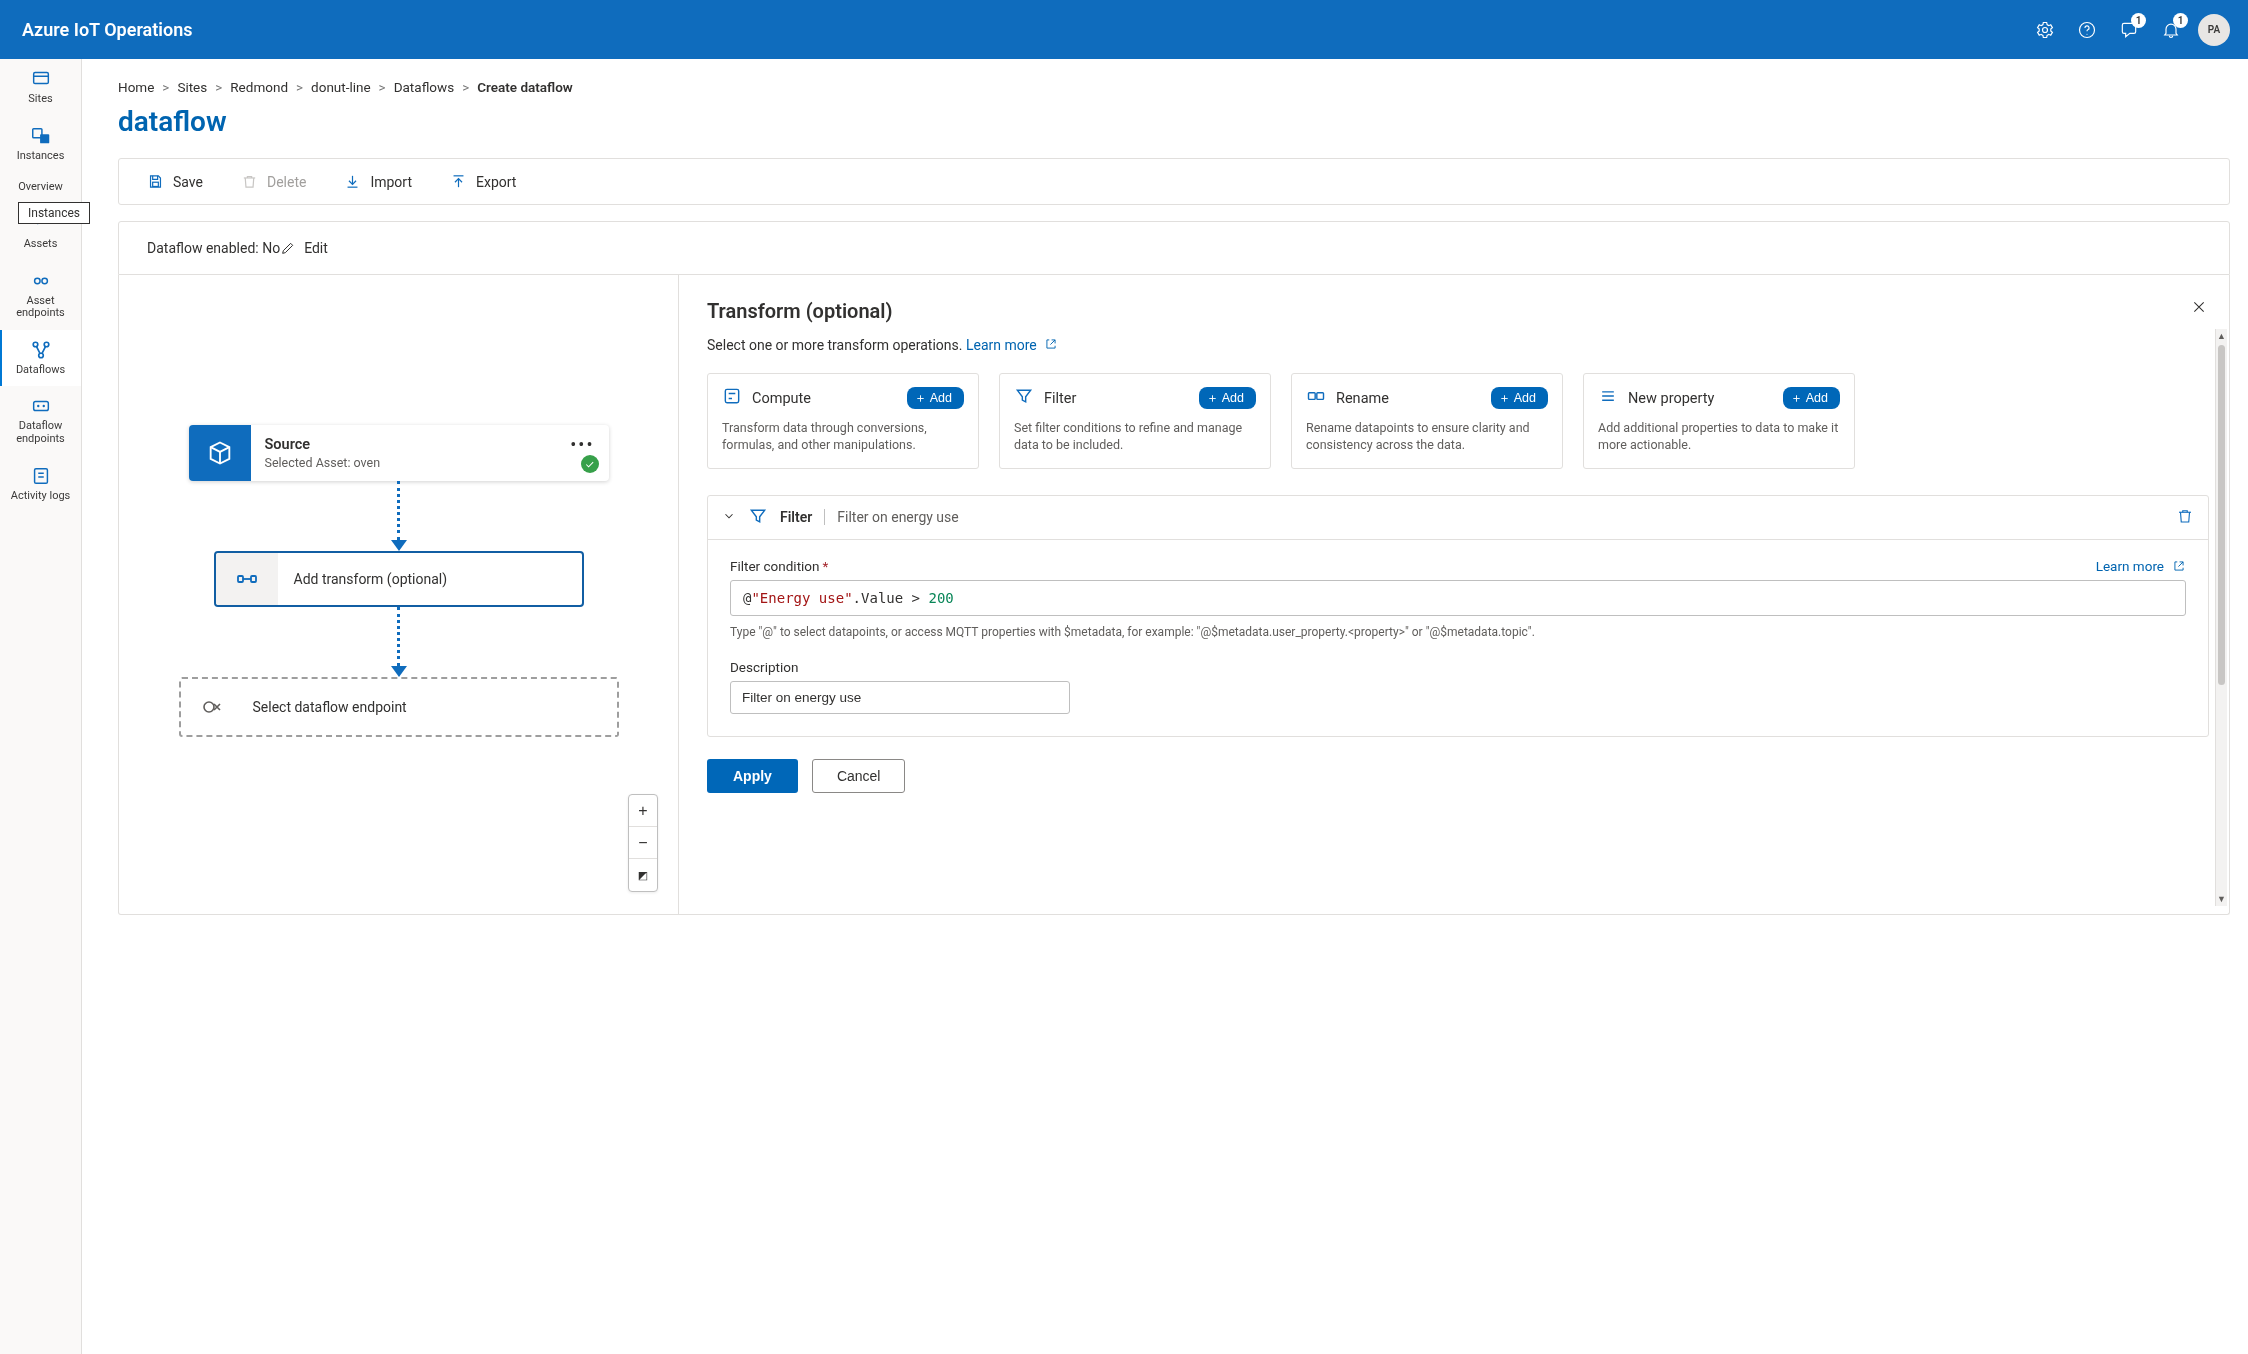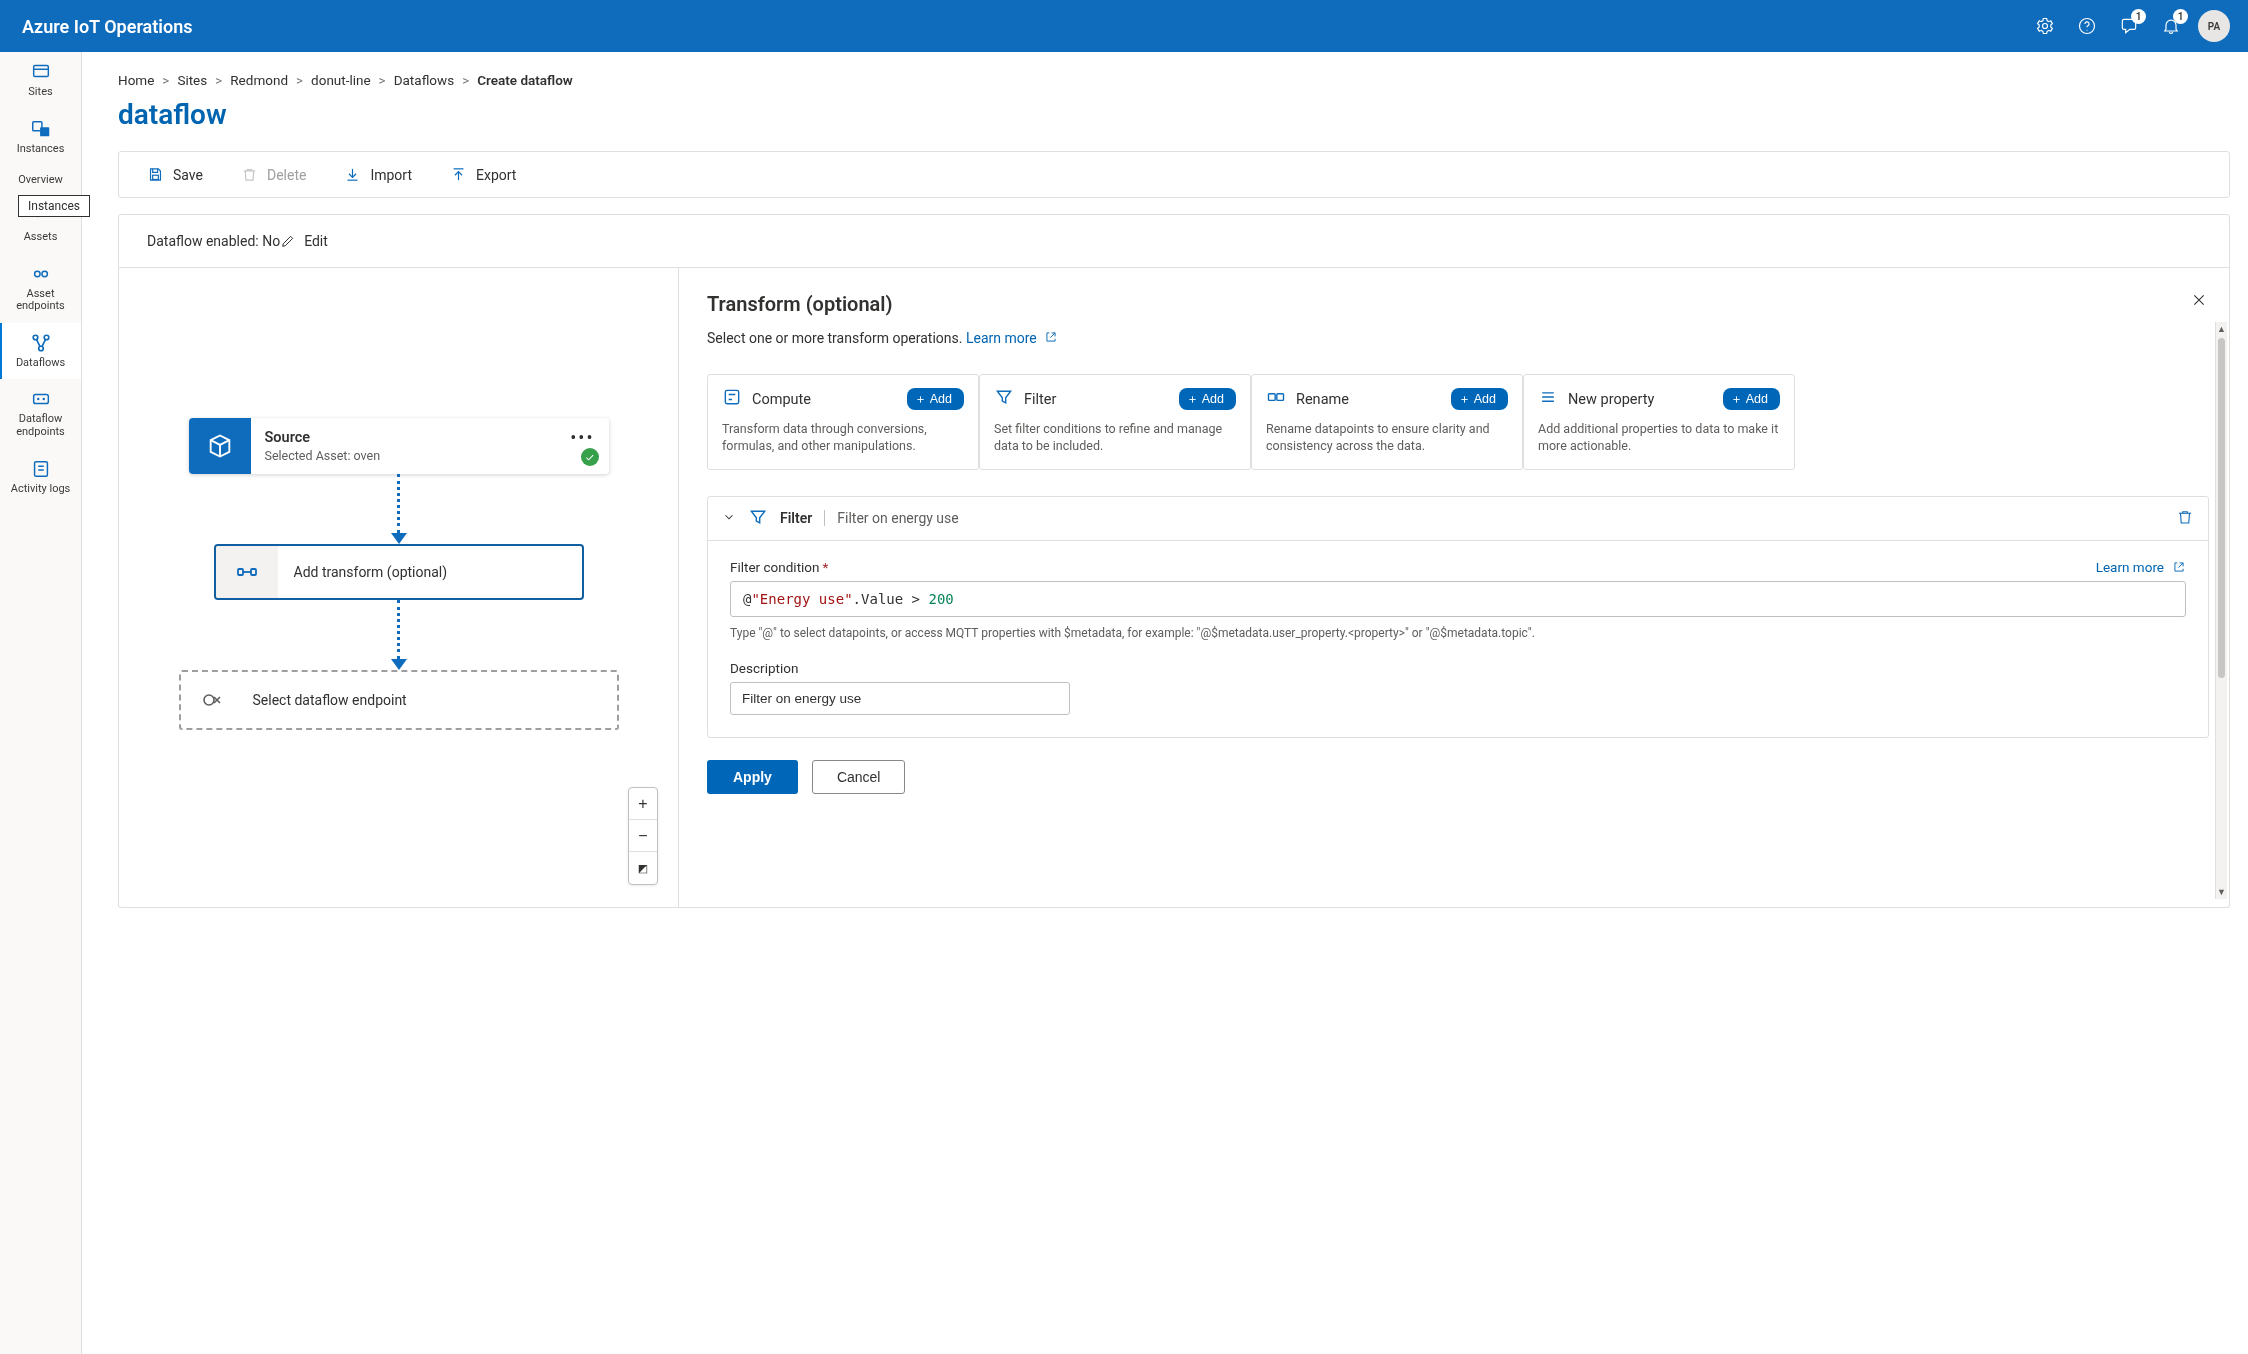--- a/index.html
+++ b/index.html
@@ -31,7 +31,7 @@
 
   
   .top-header {
-    height:52px;
+    height:59px;
     background: var(--azure-header-blue);
     color:#fff;
     display:flex;

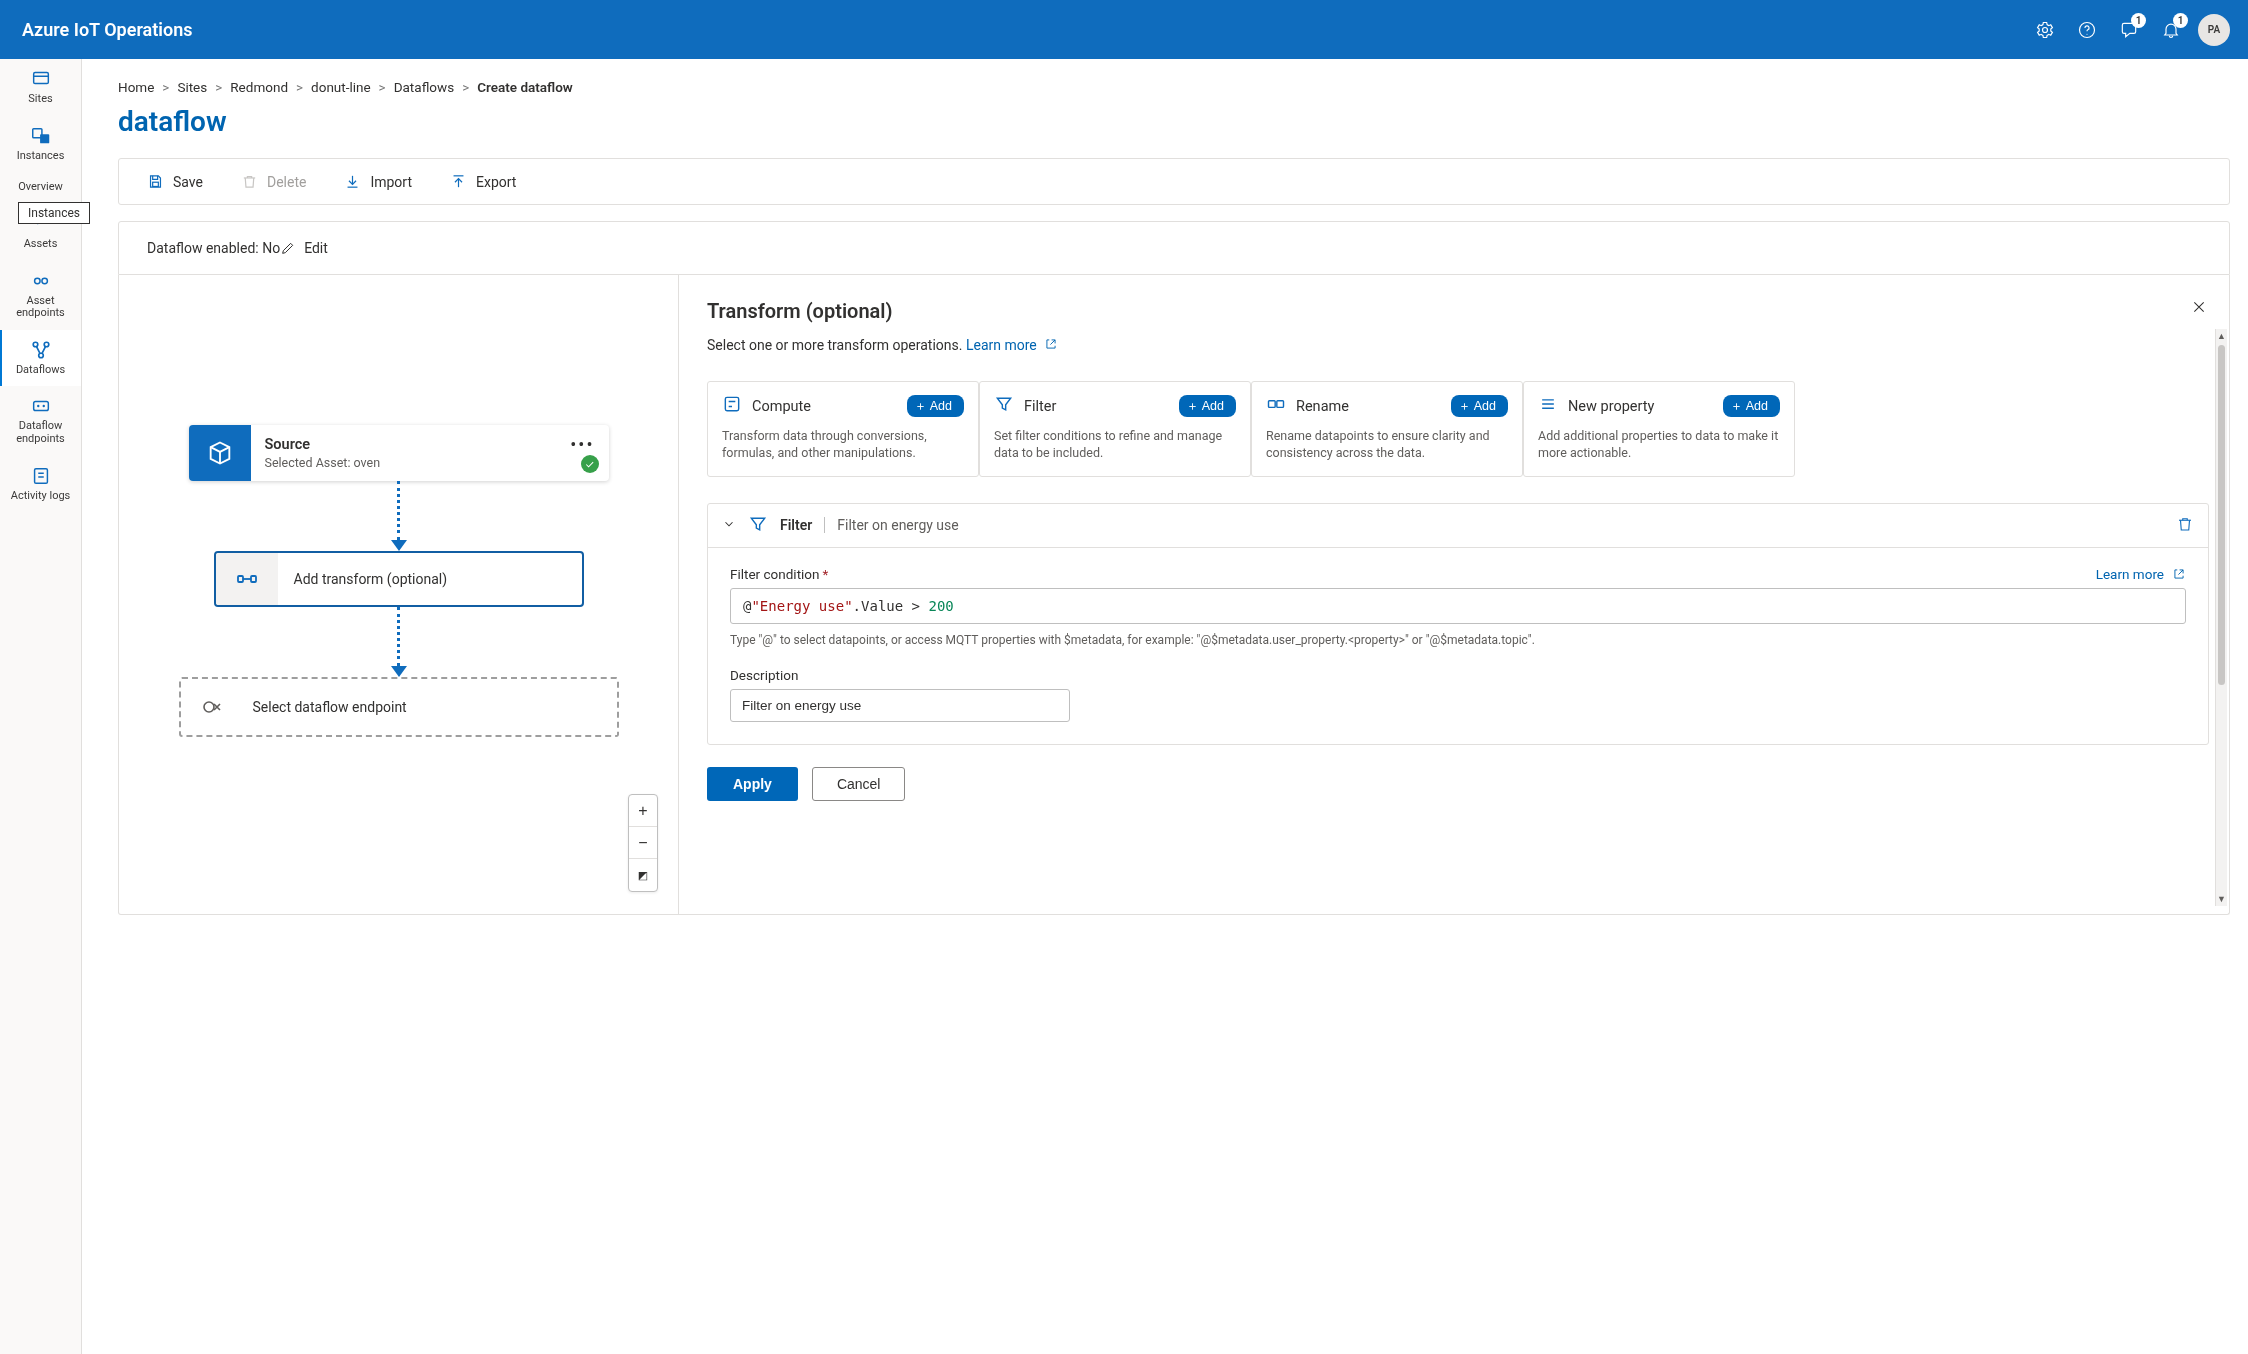--- a/index.html
+++ b/index.html
@@ -304,9 +304,9 @@
   .ext-icon svg { width:14px; height:14px; stroke: var(--link-blue); fill:none; stroke-width:1.6; }
 
   .op-cards {
-    margin-top:28px;
+    margin-top:20px;
     display:flex;
-    gap:0;
+    gap:20px;
     flex-wrap:wrap;
   }
   .op-card {

